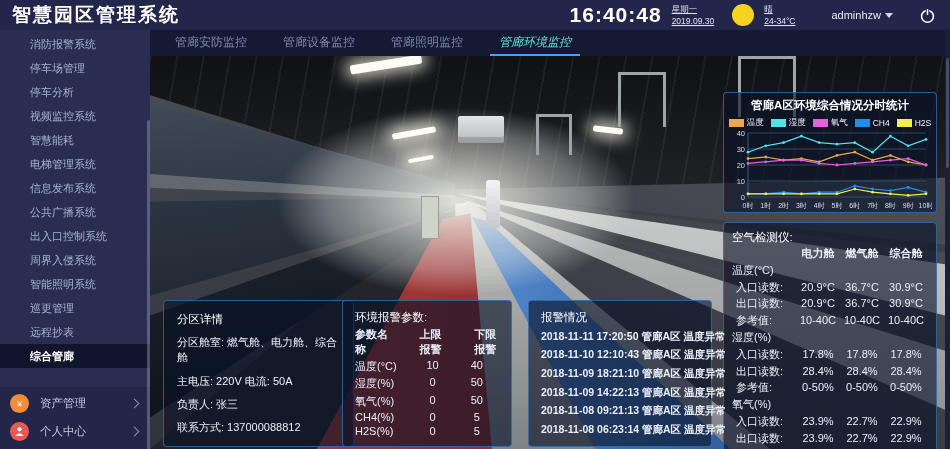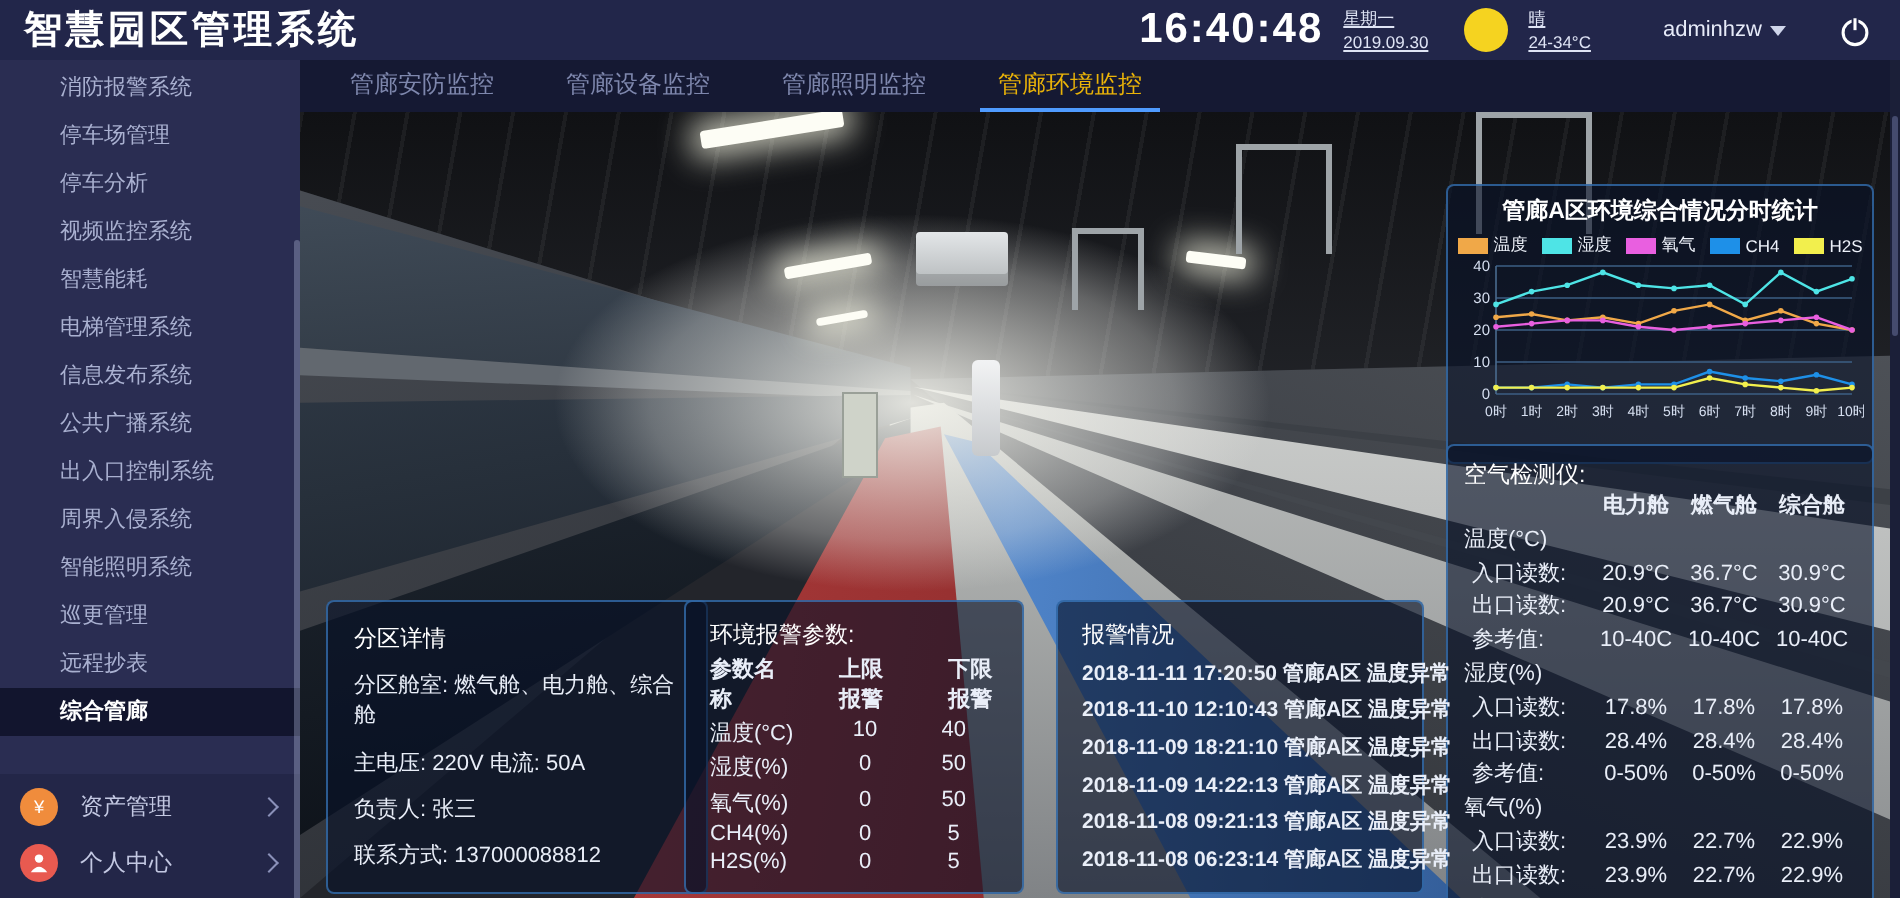--- a/index.html
+++ b/index.html
@@ -32,7 +32,7 @@
   .tabbar{position:absolute;left:150px;top:30px;width:800px;height:26px;background:#151933;
           display:flex;align-items:stretch;padding-left:16px;box-sizing:border-box;z-index:25;}
   .tab{font-size:12px;color:#7e87ad;line-height:24px;padding:0 9px;margin-right:18px;cursor:pointer;border-bottom:2px solid transparent;white-space:nowrap;}
-  .tab.active{color:#eab308;border-bottom-color:#4f9bff;}
+  .tab.active{color:#5eead4;border-bottom-color:#4f9bff;font-style:italic;}
   
   .photo{position:absolute;left:150px;top:56px;width:795px;height:393px;background:#23252b;overflow:hidden;z-index:1;}
   .photo>div{position:absolute;left:0;top:0;width:100%;height:100%;}

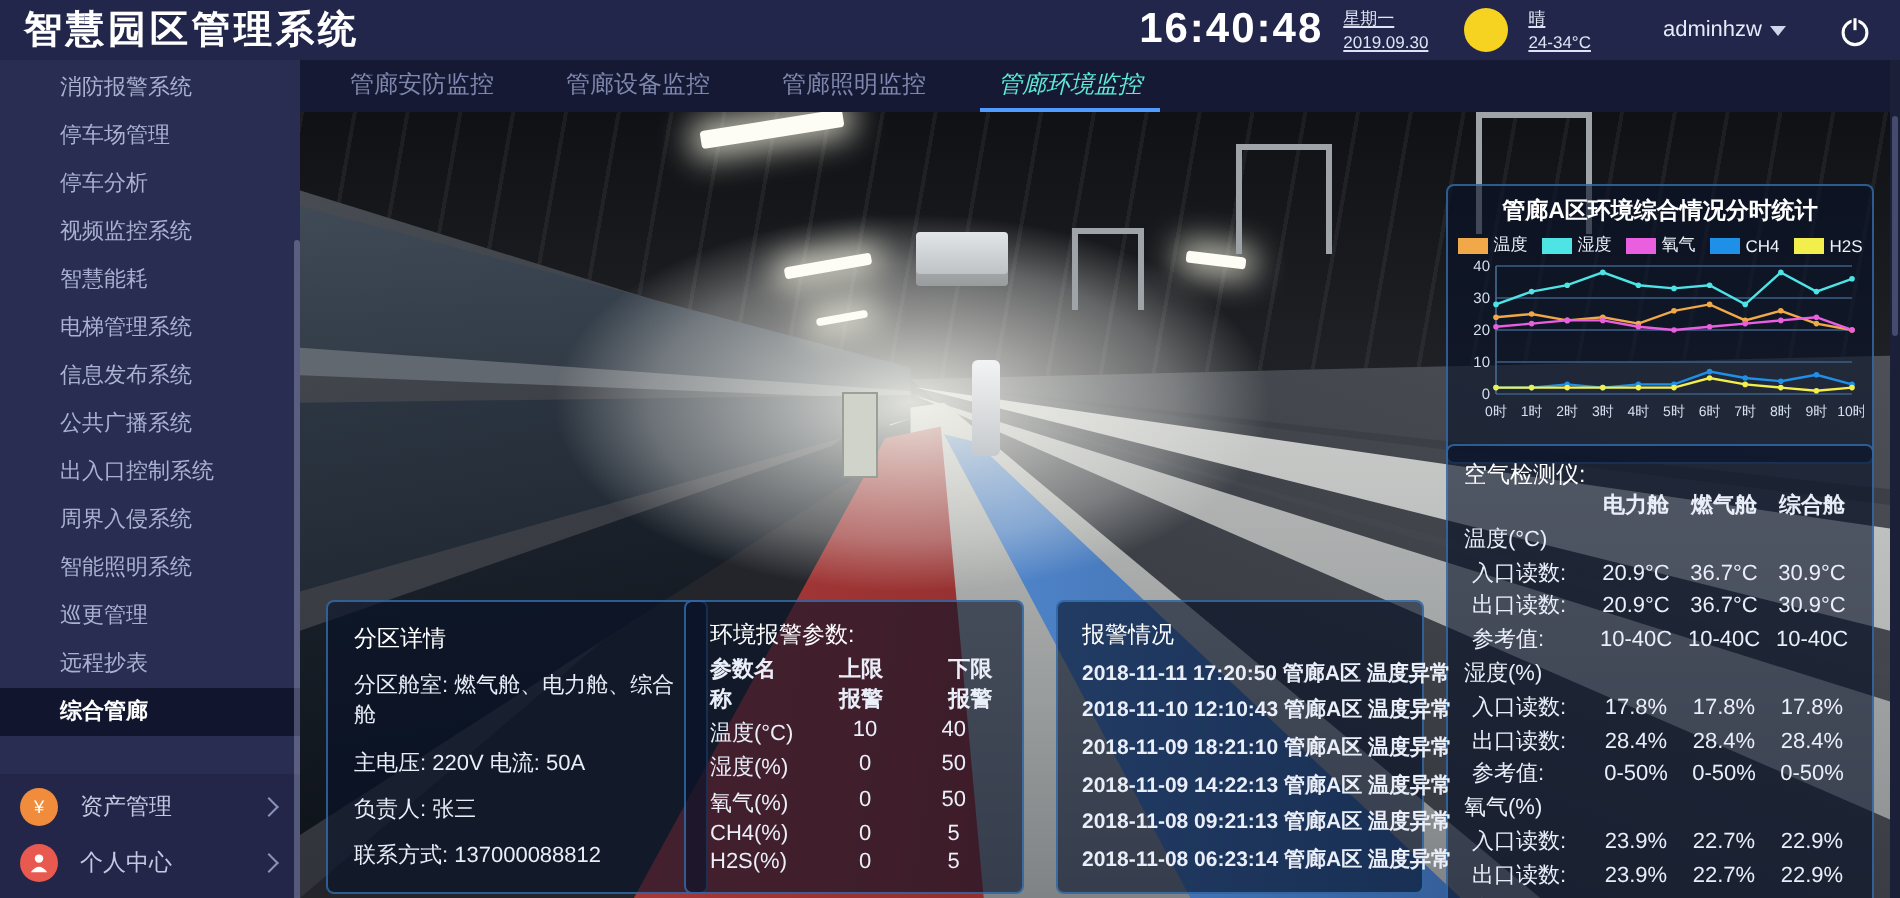--- a/index.html
+++ b/index.html
@@ -65,7 +65,7 @@
          border-radius:4px;box-sizing:border-box;z-index:10;color:#e9eef8;}
   .p-title{font-size:11.5px;color:#ffffff;}
   
-  .chart-panel{left:723px;top:92px;width:214px;height:140px;padding:5px 4px 0 4px;}
+  .chart-panel{left:723px;top:92px;width:214px;height:121px;padding:5px 4px 0 4px;}
   .chart-title{text-align:center;font-weight:bold;}
   .legend{display:flex;justify-content:center;align-items:center;gap:7px;margin-top:4px;}
   .lg-item{display:flex;align-items:center;gap:3px;font-size:8.5px;color:#eef2fa;}

